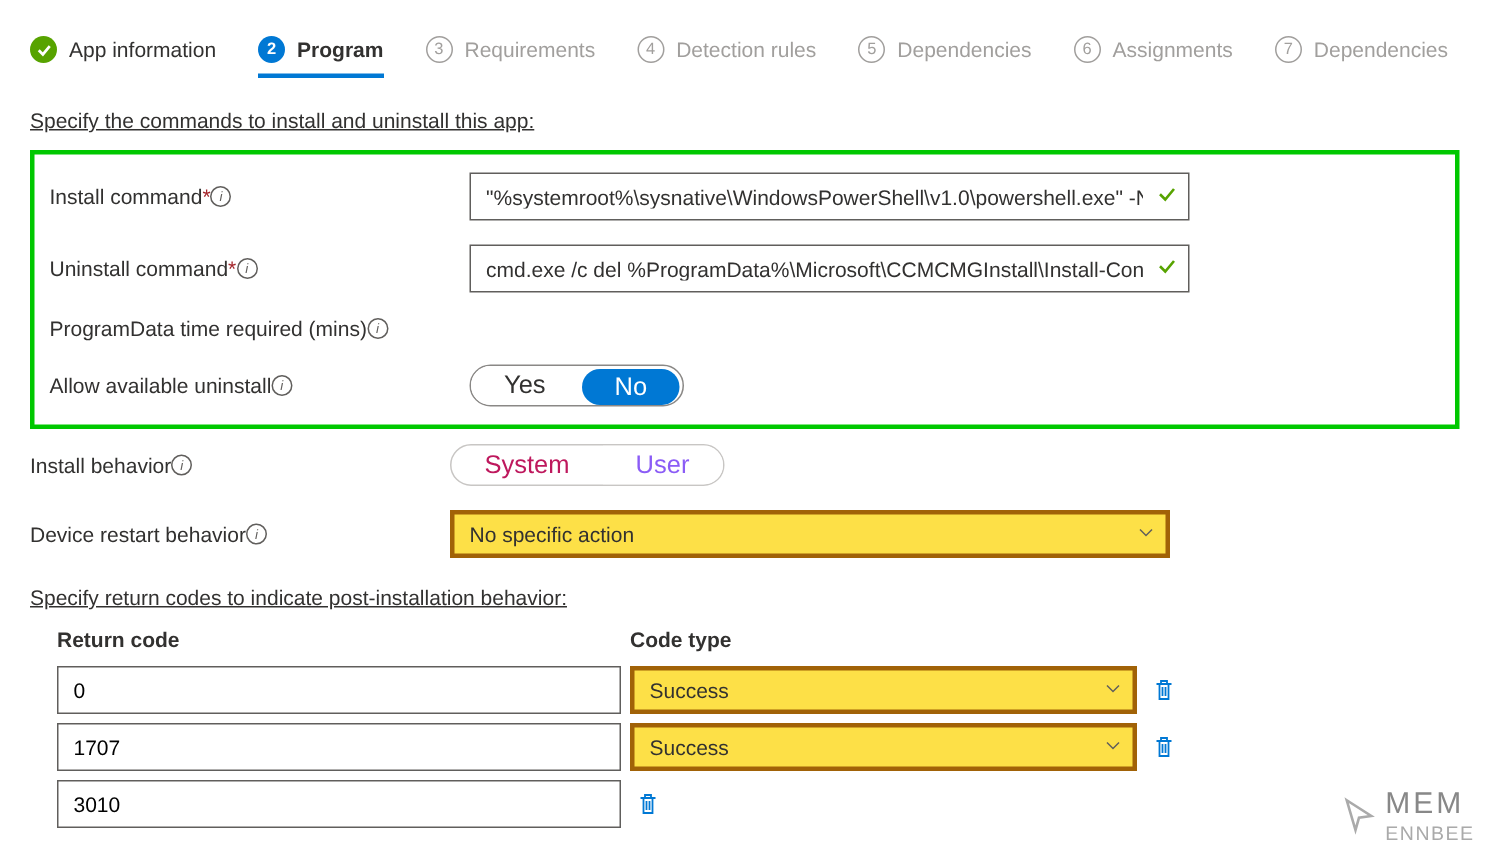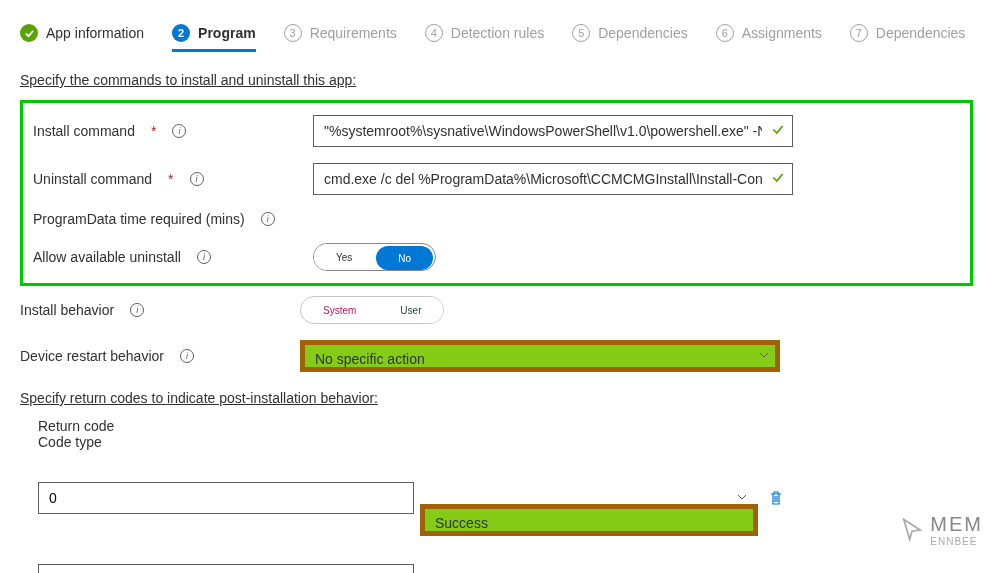--- a/index.html
+++ b/index.html
@@ -66,7 +66,7 @@
     flex-shrink: 0;
     display: flex;
     align-items: center;
-    gap: 16px;
+    gap: 0;
   }
   .req { color: #a4262c; }
   .info-icon {

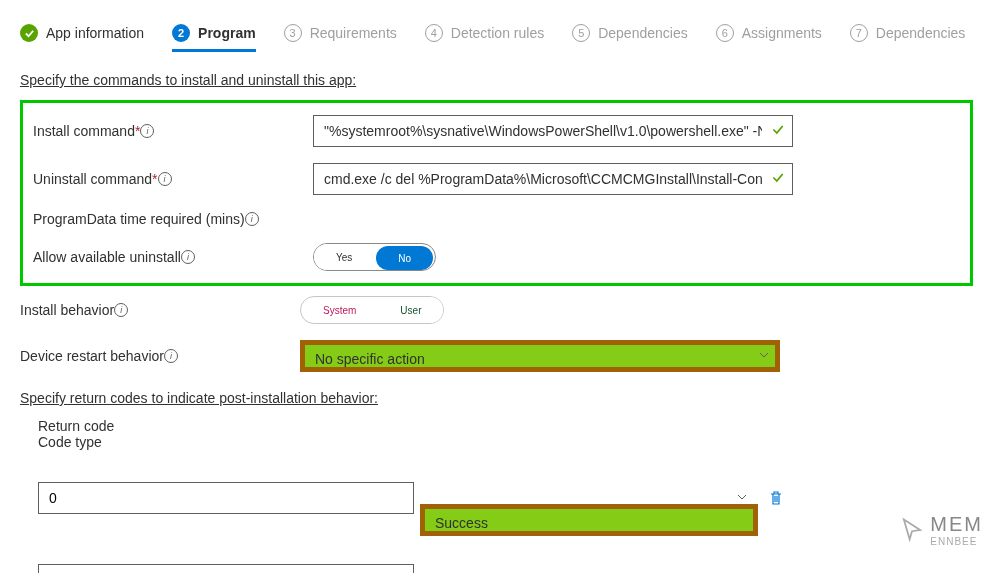--- a/index.html
+++ b/index.html
@@ -113,7 +113,7 @@
     padding: 0 22px;
     display: flex;
     align-items: center;
-    font-size: 10px;
+    font-size: 17px;
     background: #fff;
     color: #323130;
     cursor: pointer;

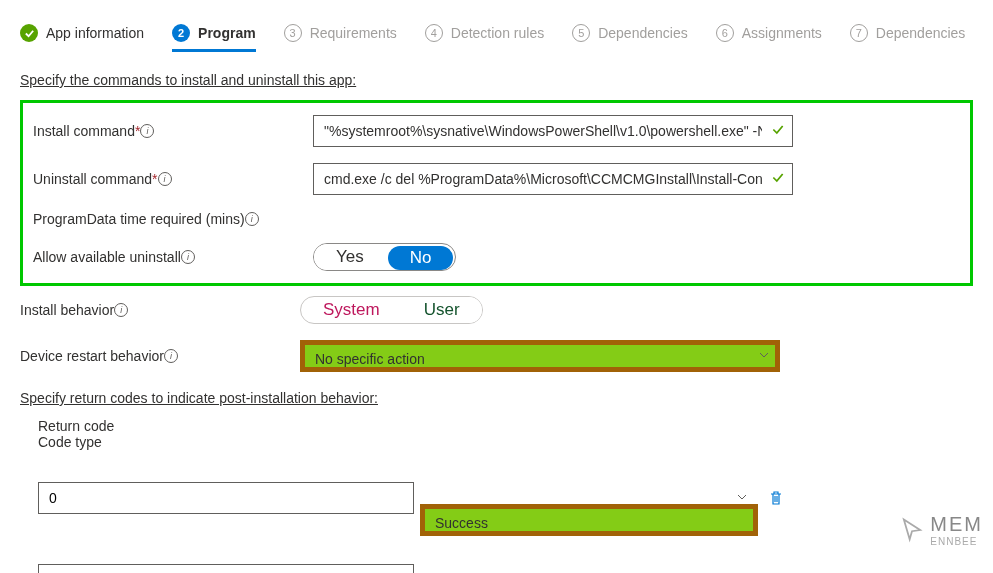--- a/index.html
+++ b/index.html
@@ -127,7 +127,7 @@
     margin: 2px;
     height: 24px;
   }
-  .pill-opt.disabled { color: #14532d; cursor: not-allowed; }
+  .pill-opt.disabled { color: #8b5cf6; cursor: not-allowed; }
   .pill-group.disabled { border-color: #c8c6c4; }
   .pill-group.disabled .pill-opt.selected { background: transparent; color: #be185d; border-radius:0; margin:0; height:auto;}
   .select-wrap {

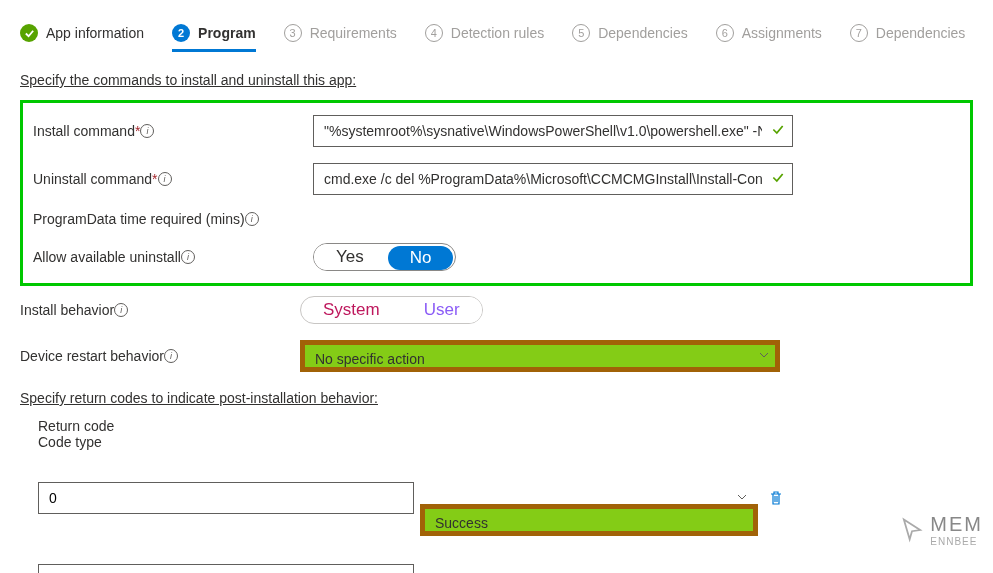--- a/index.html
+++ b/index.html
@@ -137,11 +137,11 @@
   .select-box {
     width: 100%;
     height: 32px;
-    border: 5px solid #a16207;
+    border: 3px solid #a16207;
     padding: 0 30px 0 10px;
     display: flex;
-    align-items: flex-end;
-    background: #84cc16;
+    align-items: center;
+    background: #fde047;
     cursor: pointer;
   }
   .chevron {

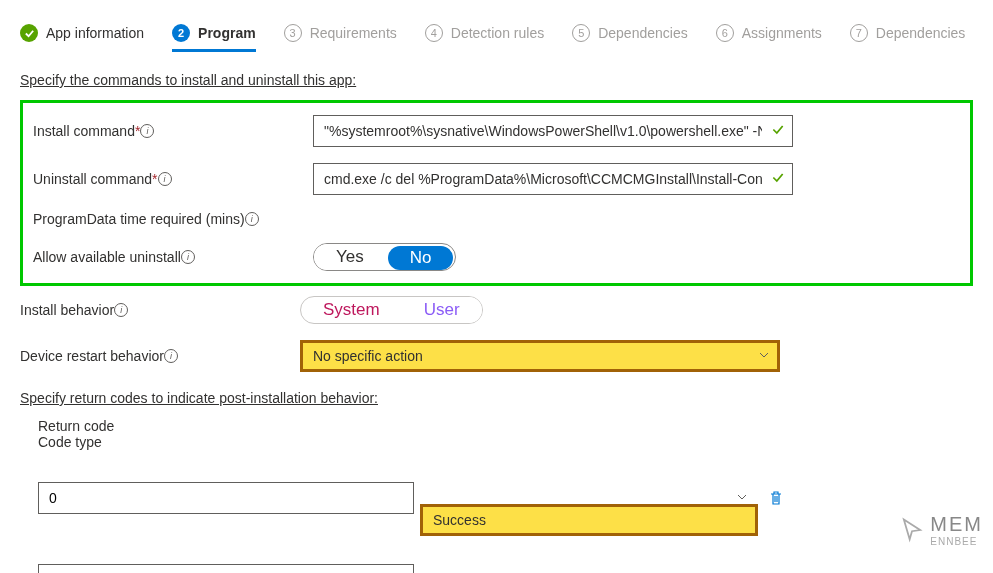--- a/index.html
+++ b/index.html
@@ -154,10 +154,9 @@
   .rc-section { margin-top: 24px; }
   .rc-header {
     display: flex;
-    font-weight: 400;
+    font-weight: 700;
     margin-bottom: 10px;
     padding-left: 18px;
-    flex-direction: column;
   }
   .rc-col1 { width: 382px; }
   .rc-col2 { flex: 1; }

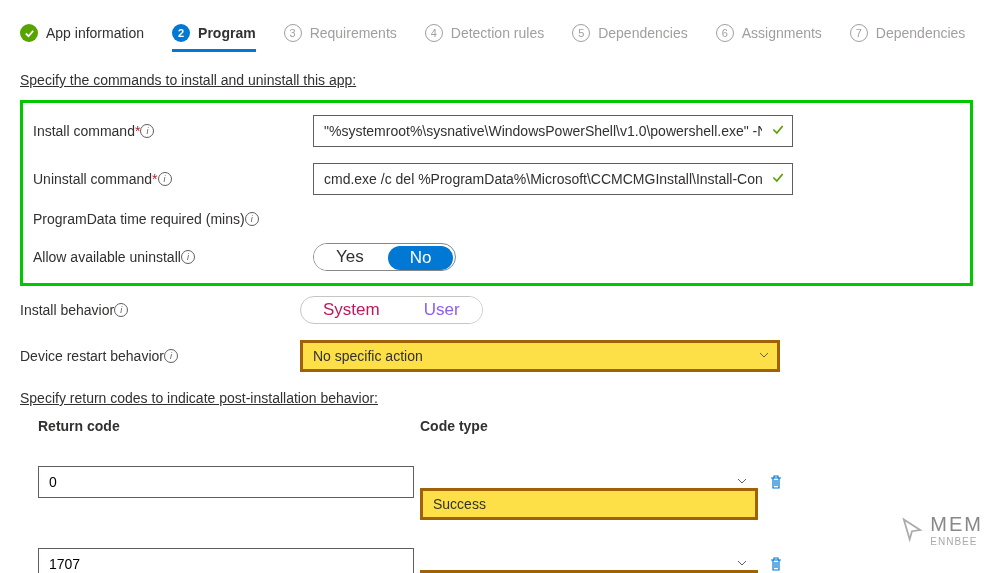--- a/index.html
+++ b/index.html
@@ -179,7 +179,7 @@
     position: relative;
     width: 338px;
   }
-  .rc-select .select-box { height: 32px; margin-top: 44px; }
+  .rc-select .select-box { height: 32px; }
   .delete-btn {
     width: 24px; height: 24px;
     display: flex;

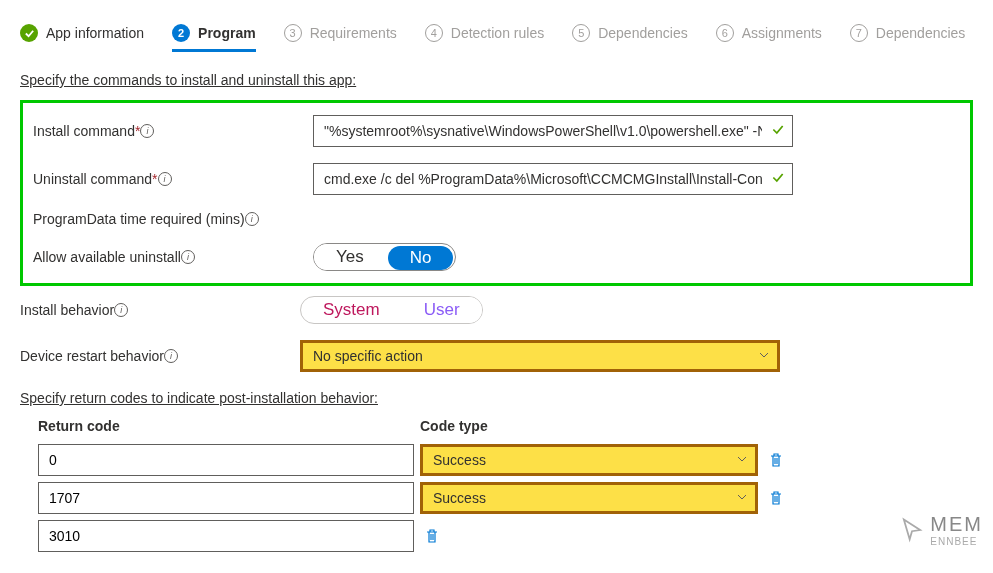--- a/index.html
+++ b/index.html
@@ -191,7 +191,7 @@
   .watermark {
     position: fixed;
     right: 10px;
-    bottom: 26px;
+    bottom: 10px;
     display: flex;
     align-items: center;
     gap: 4px;

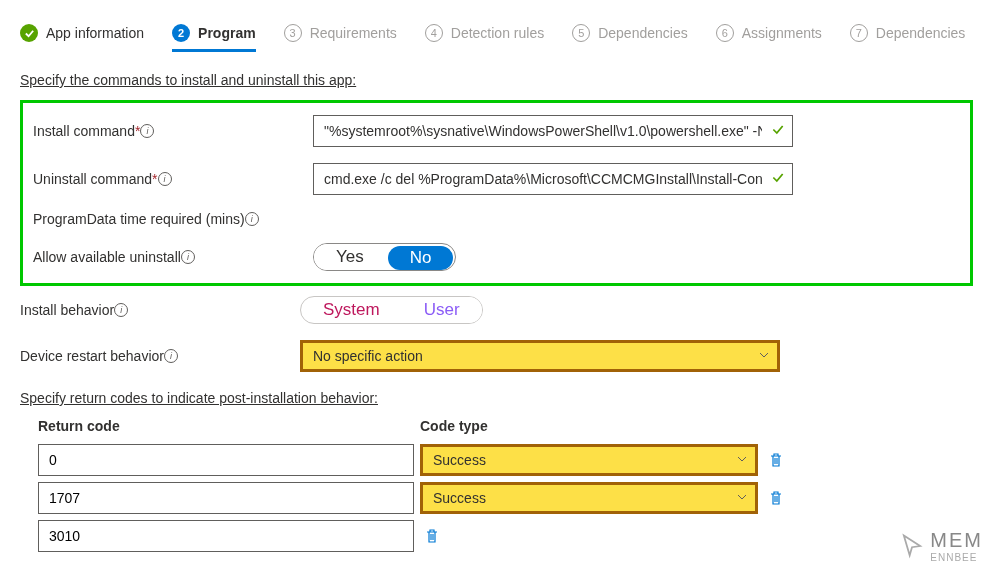--- a/index.html
+++ b/index.html
@@ -387,7 +387,7 @@
     </svg>
   <div>
     <div class="big">MEM</div>
-    <div style="font-size:10px;letter-spacing:1px">ENNBEE</div>
+    <div style="font-size:13px;letter-spacing:1px">ENNBEE</div>
   </div>
 </div>
 

